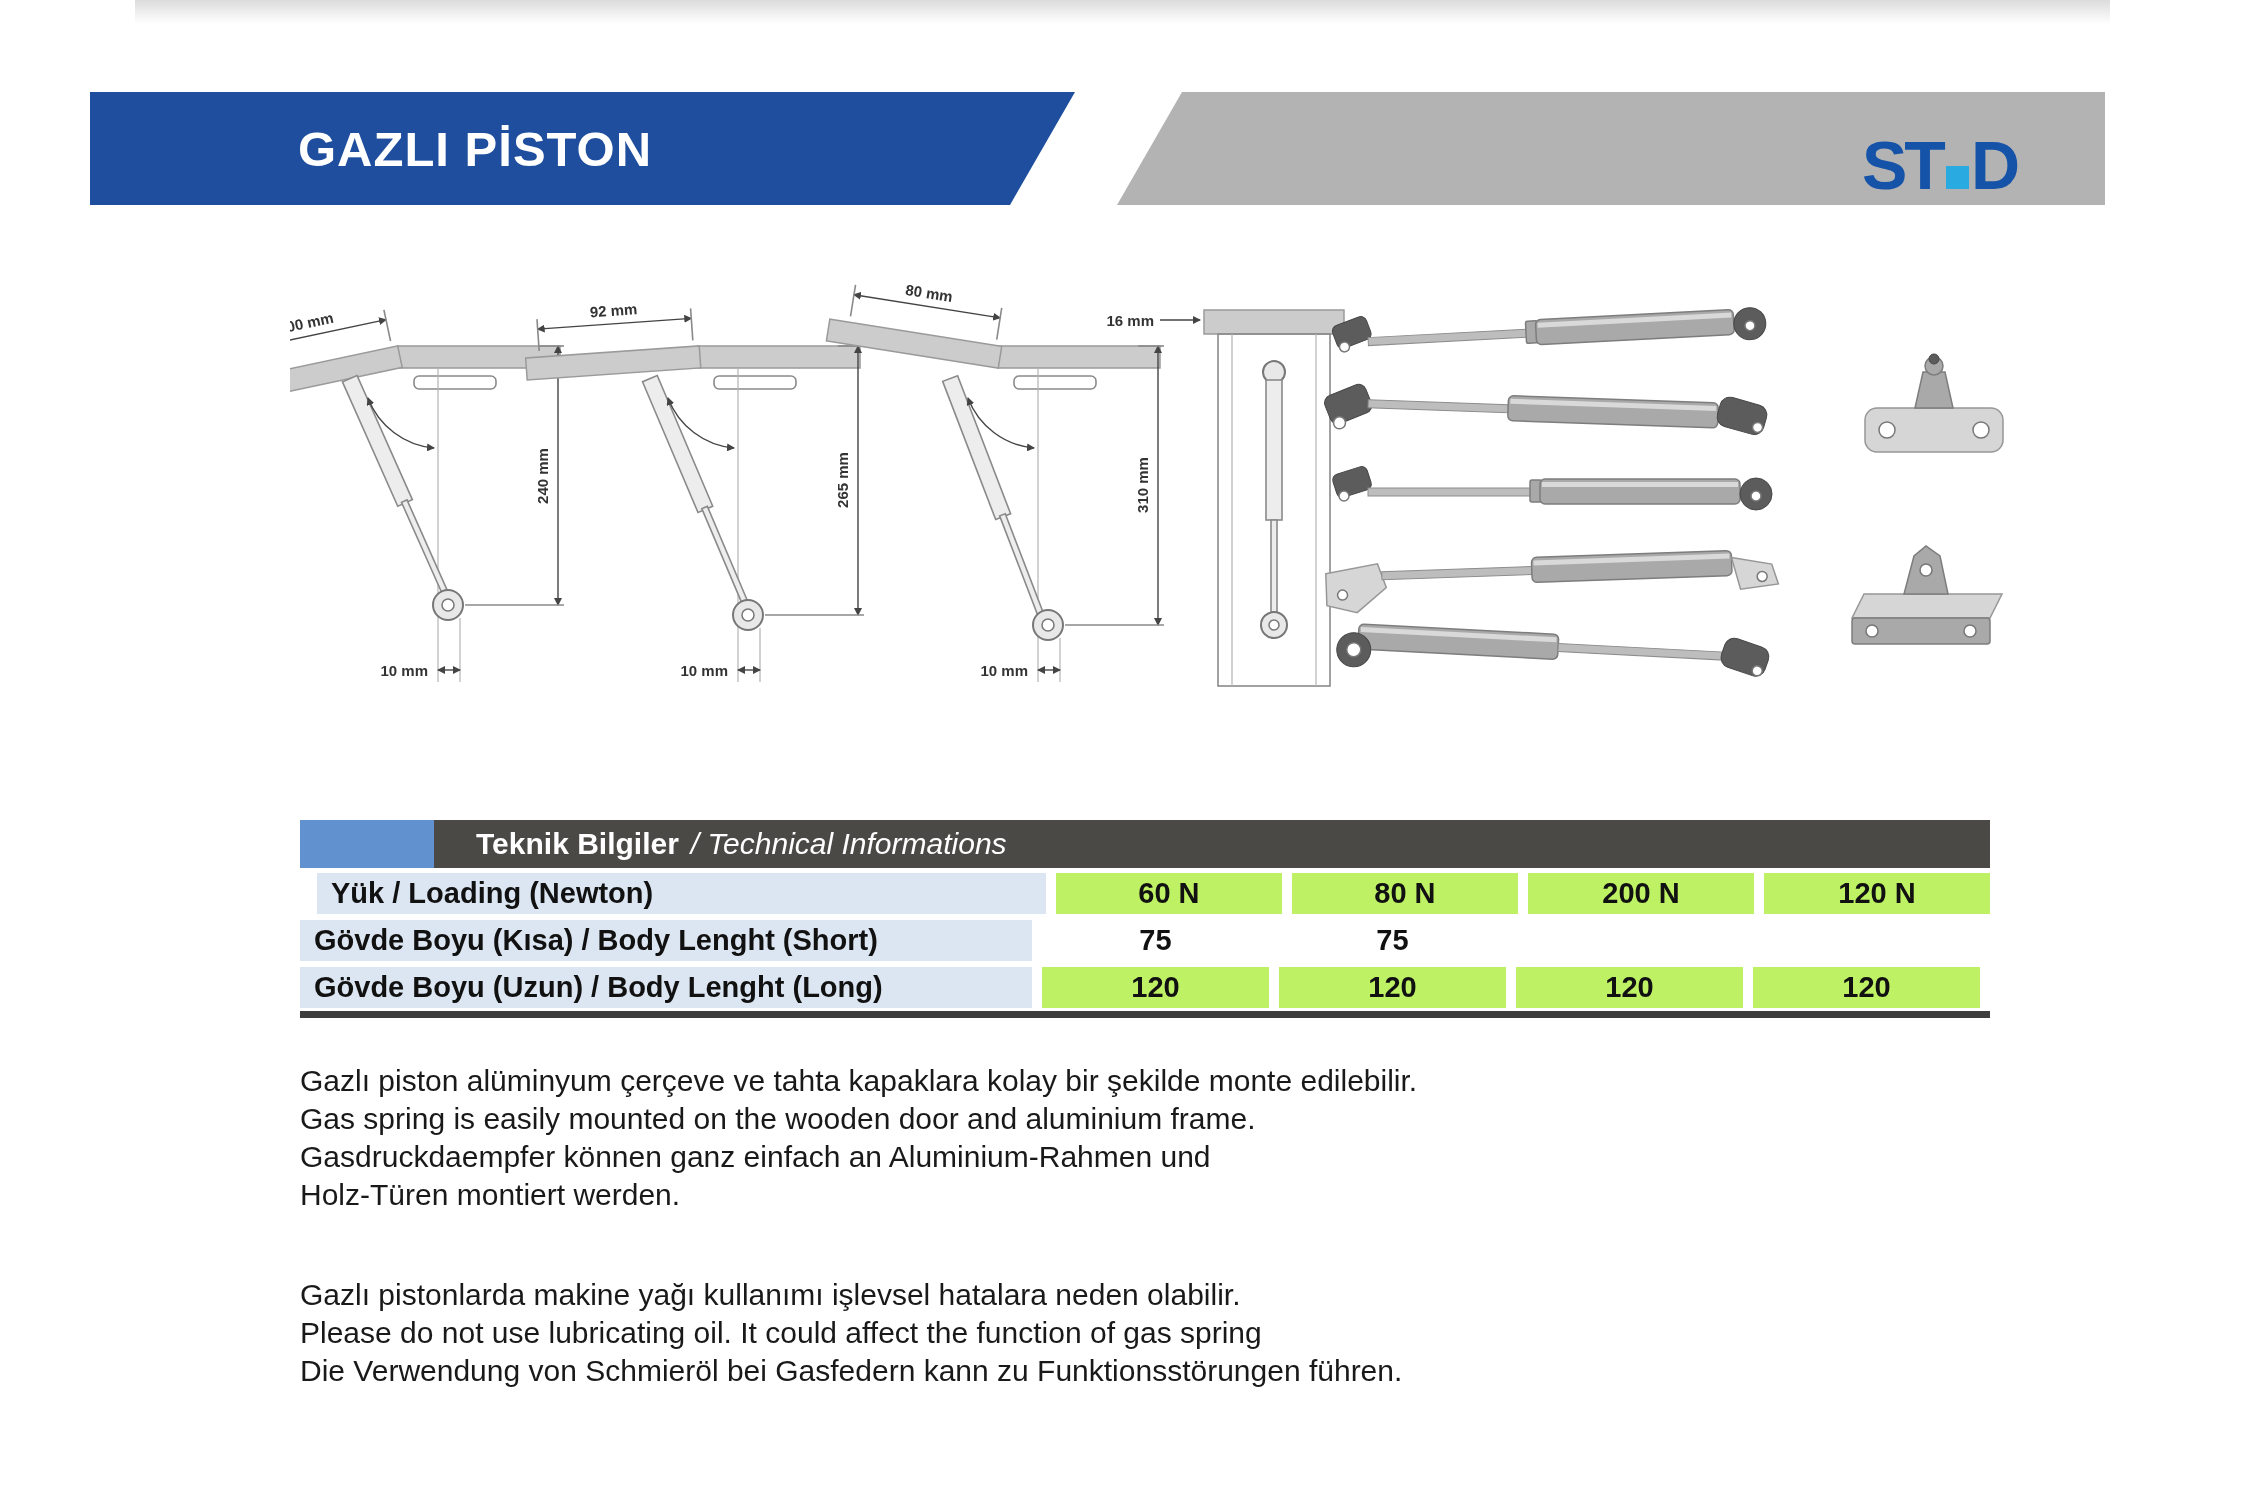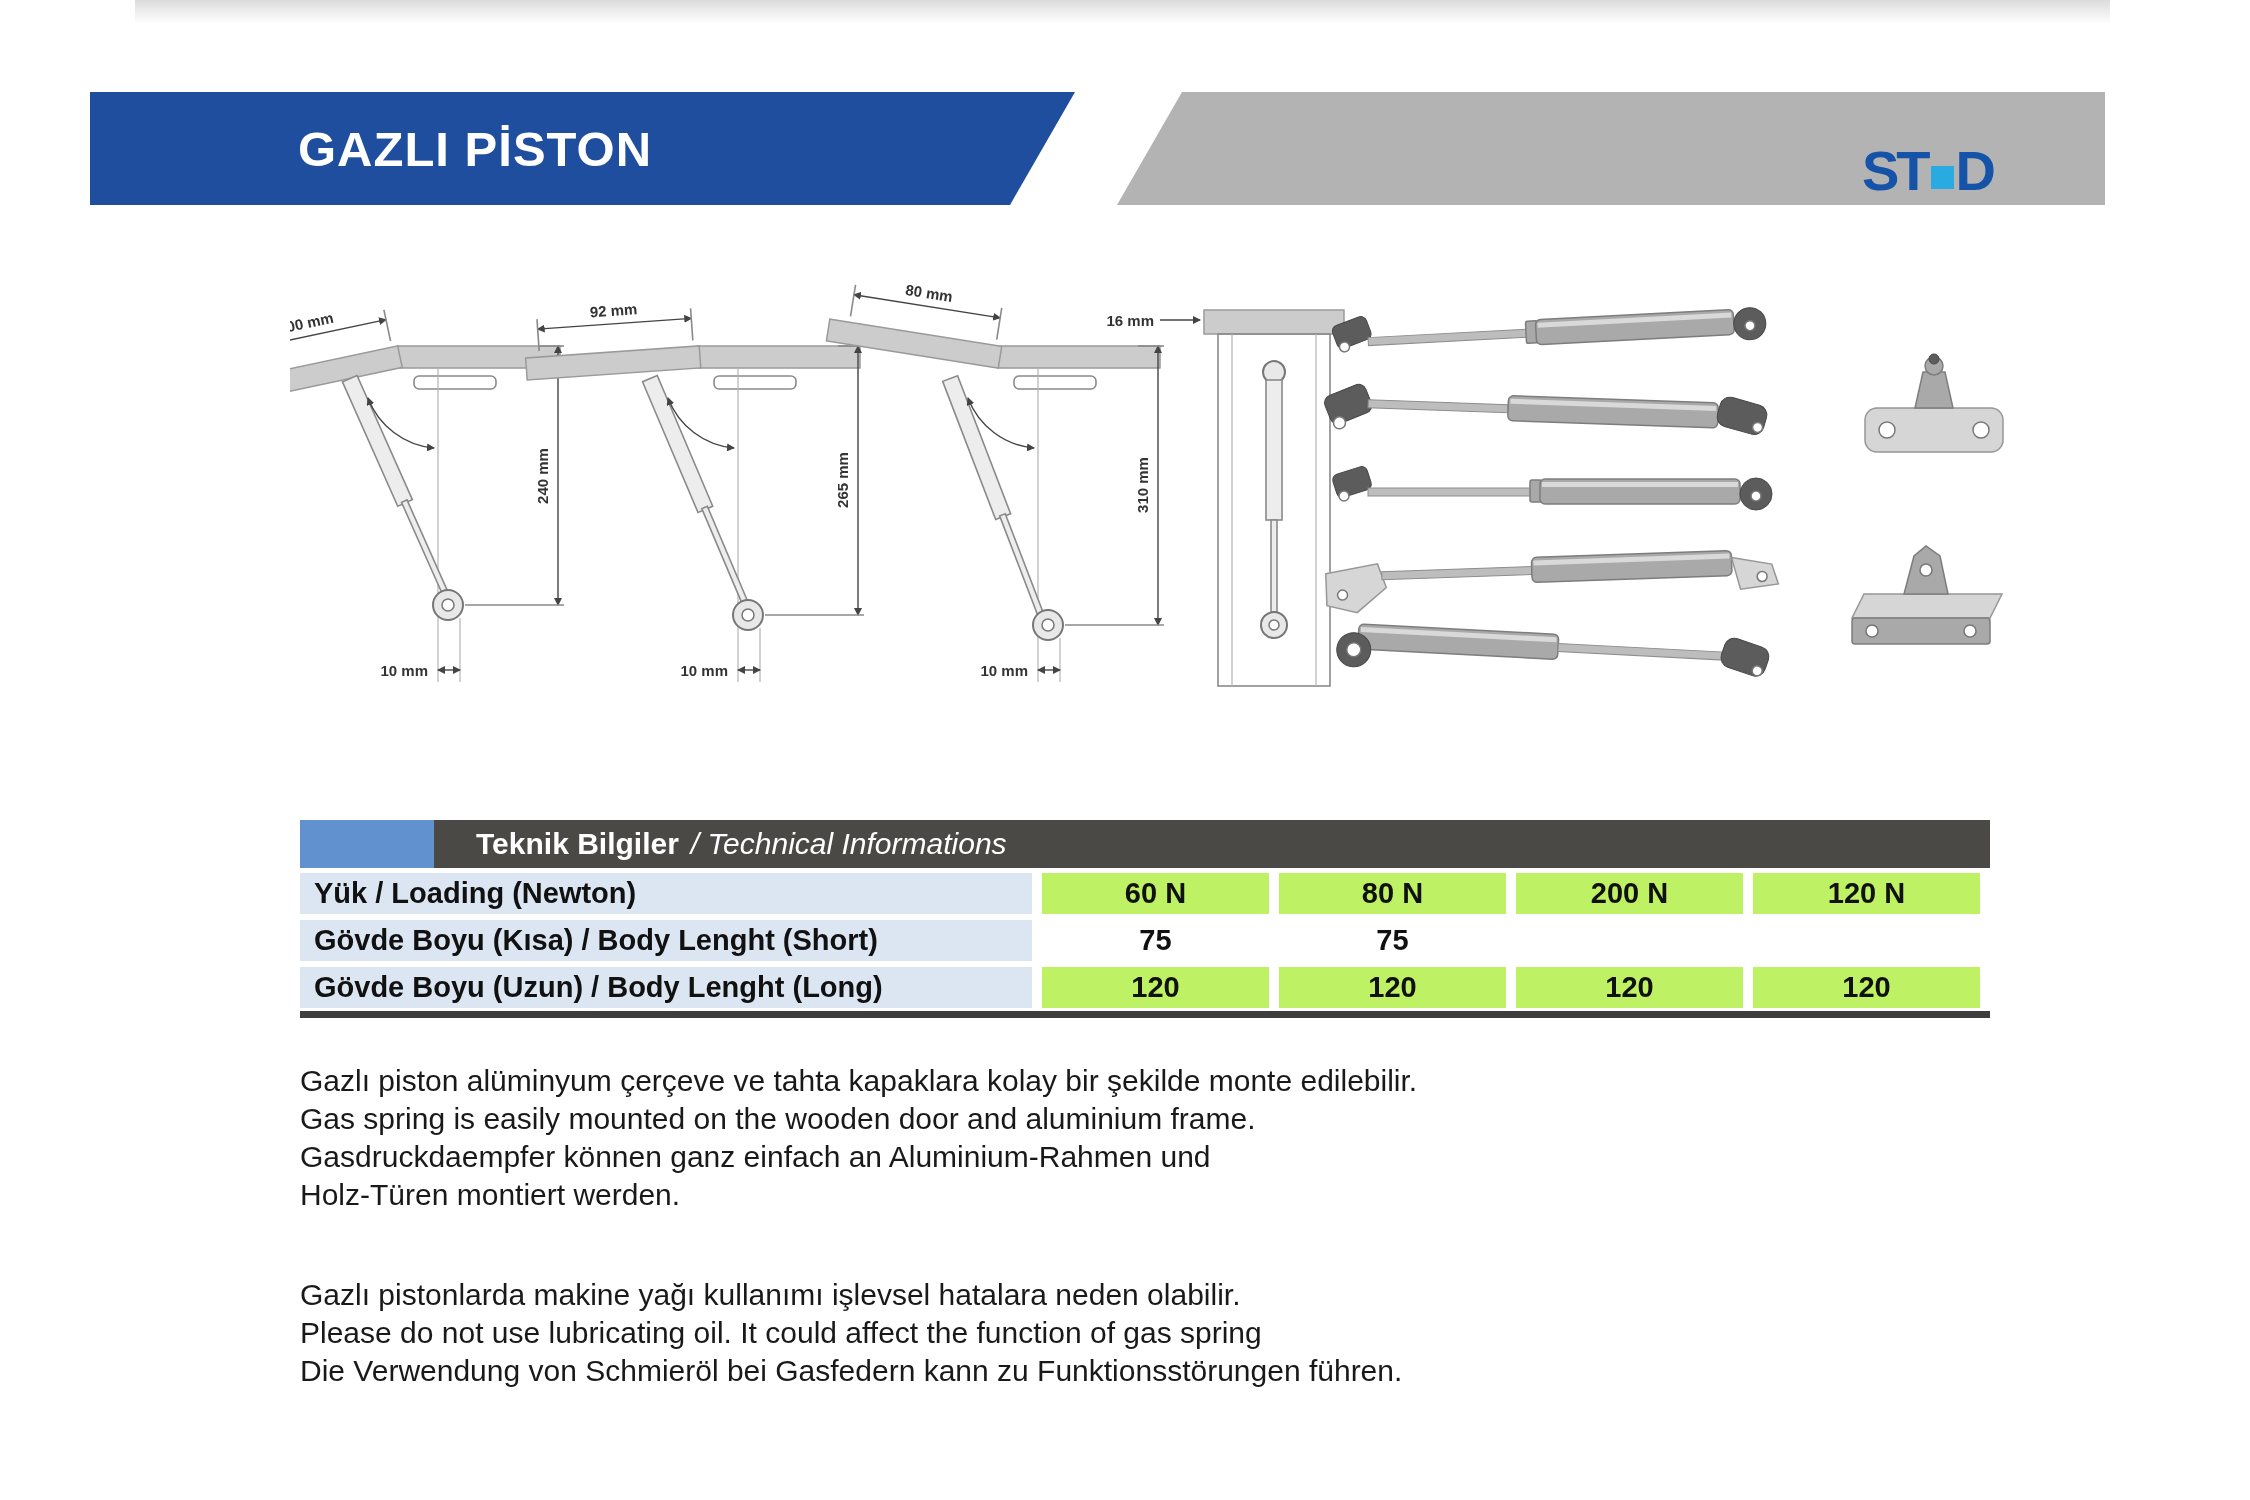--- a/index.html
+++ b/index.html
@@ -21,7 +21,7 @@
   .subtitles{position:absolute;left:1030px;top:17px;color:#2f6db8;font-size:27px;
              font-weight:700;line-height:37px;letter-spacing:.5px;}
   .std-logo{position:absolute;left:1772px;top:8px;height:97px;display:flex;align-items:flex-end;
-            color:#1553a8;font-size:56px;font-weight:700;letter-spacing:-3px;line-height:.92;}
+            color:#1553a8;font-size:68px;font-weight:700;letter-spacing:-3px;line-height:.92;}
   .logo-dot{display:inline-block;width:23px;height:23px;background:#29abe2;margin:0 2px 8px 3px;}
 
   

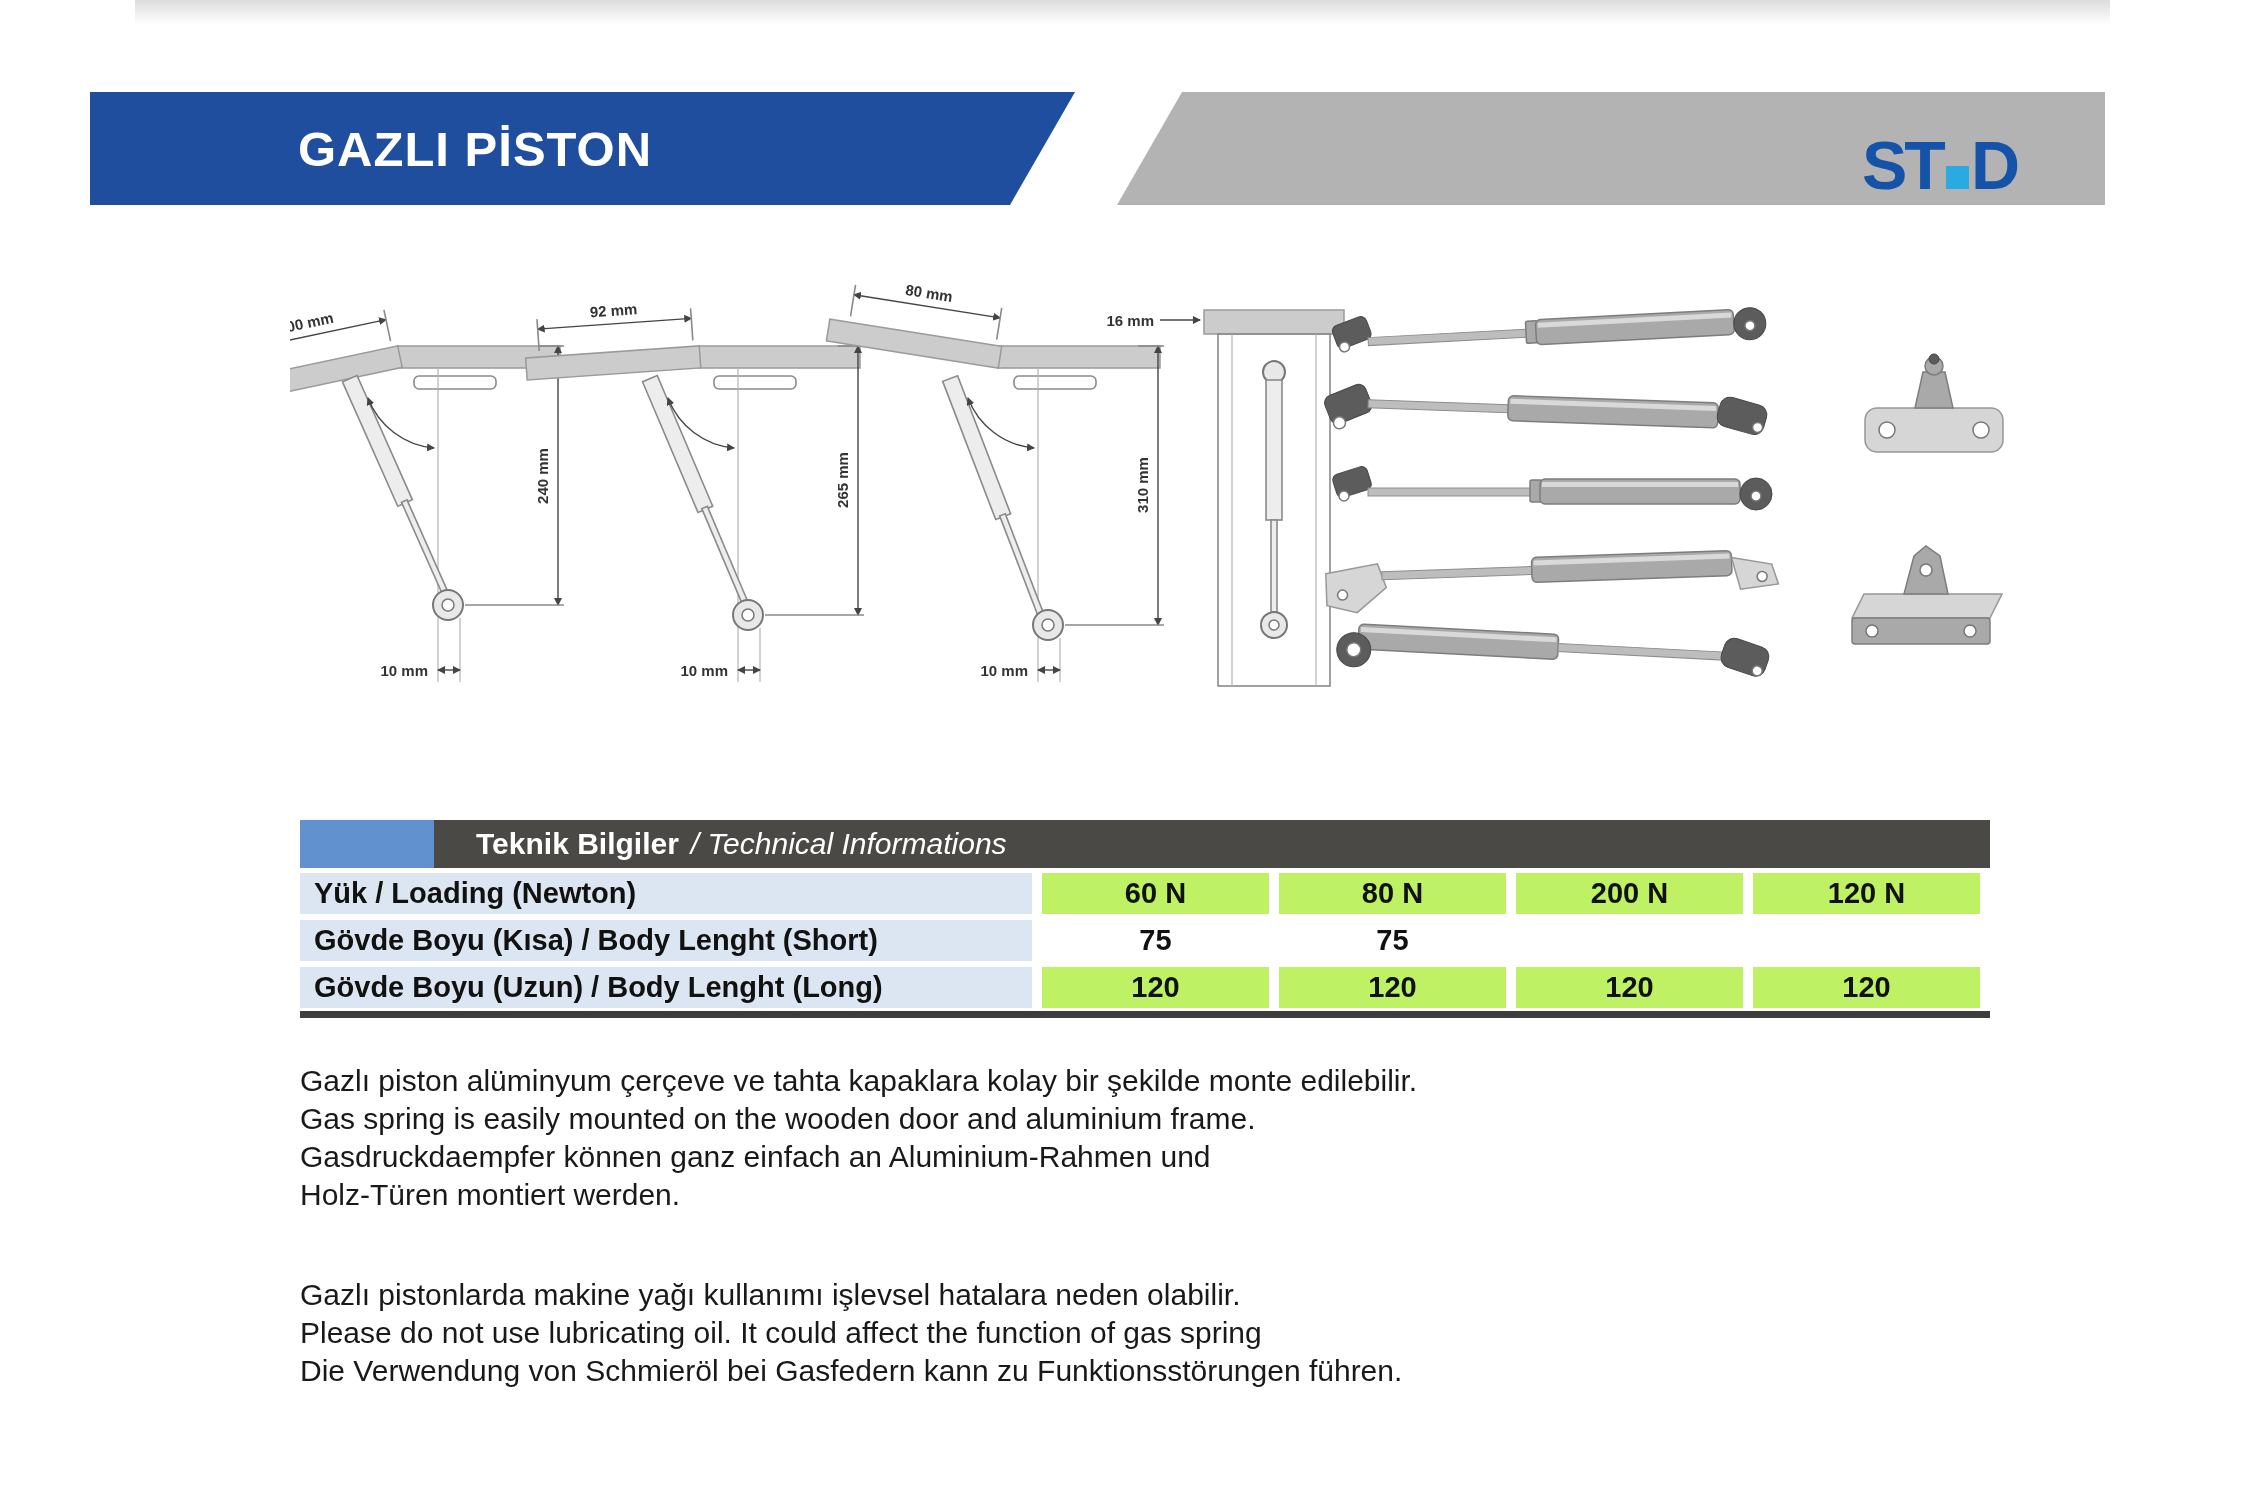--- a/index.html
+++ b/index.html
@@ -49,7 +49,7 @@
   .t-head-bar .bold{font-weight:700;}
   .t-head-bar .ital{font-style:italic;font-weight:400;margin-left:12px;}
   .t-row{display:flex;height:41px;margin-top:6px;}
-  .t-row:nth-of-type(2){margin-top:5px;}
+  .t-row:nth-of-type(2){margin-top:5px;margin-left:17px;}
   .t-label{width:732px;background:#dce6f2;display:flex;align-items:center;padding-left:14px;
            box-sizing:border-box;font-weight:700;font-size:29px;color:#111;}
   .t-cell{width:227px;margin-left:10px;display:flex;align-items:center;justify-content:center;

